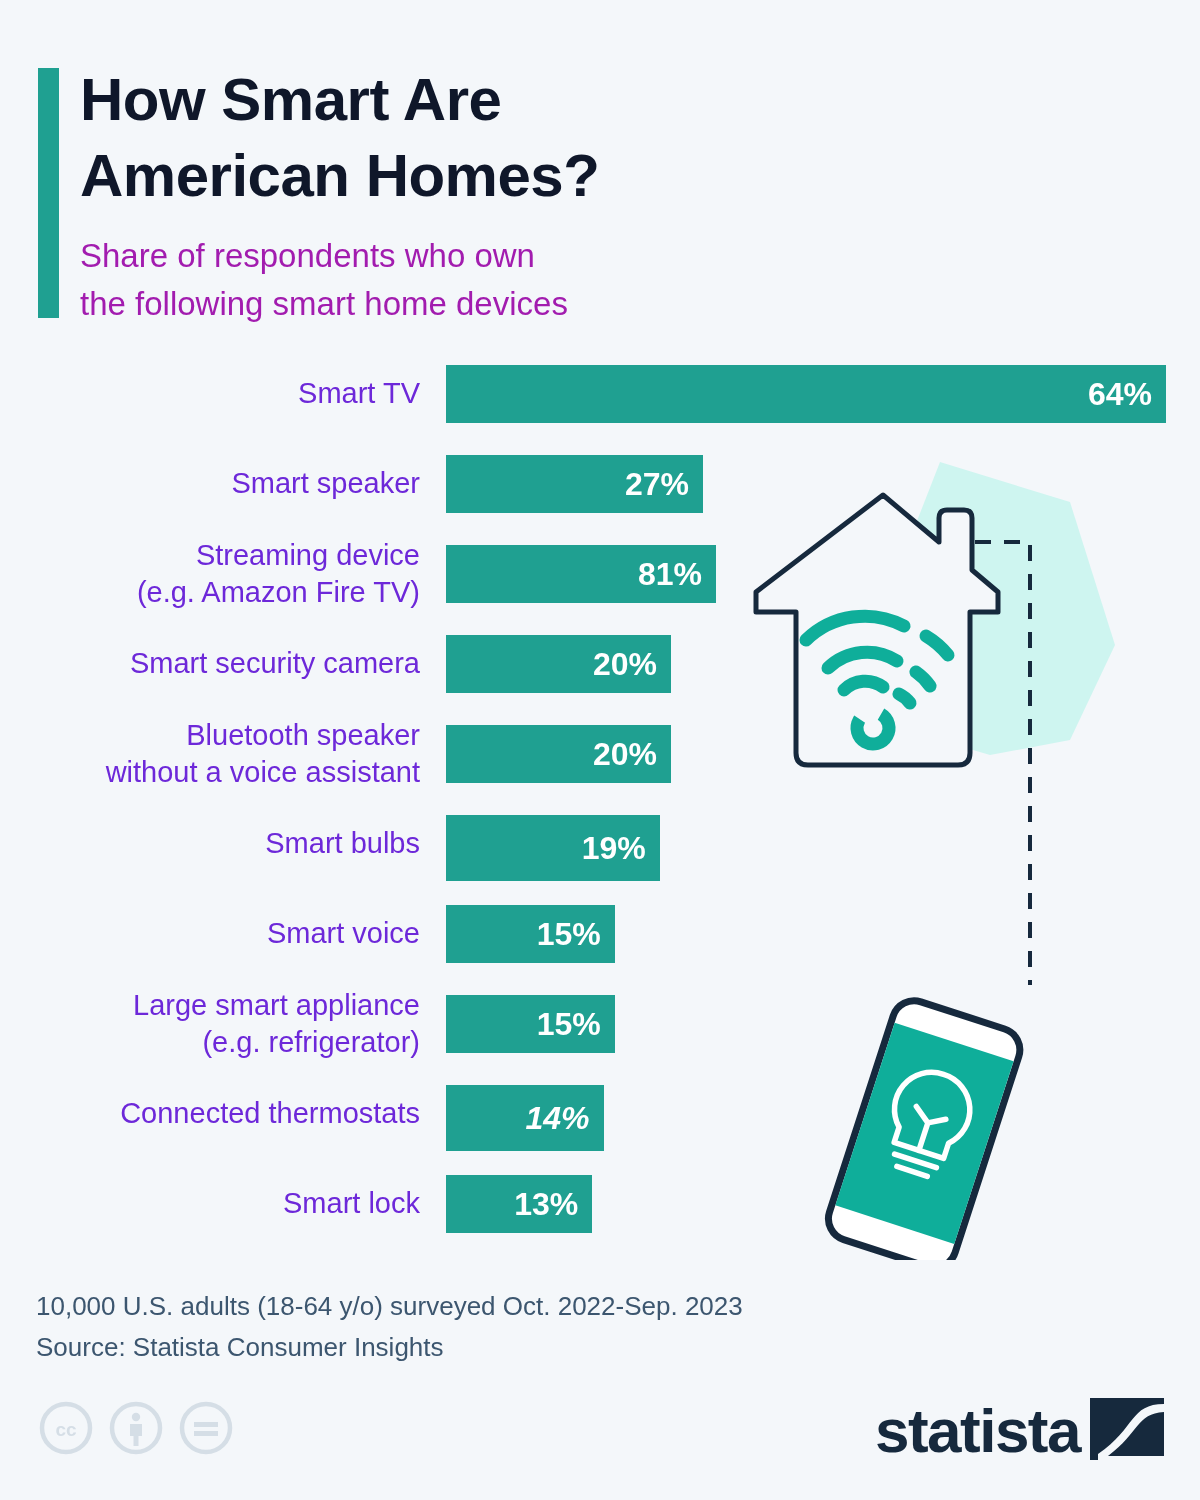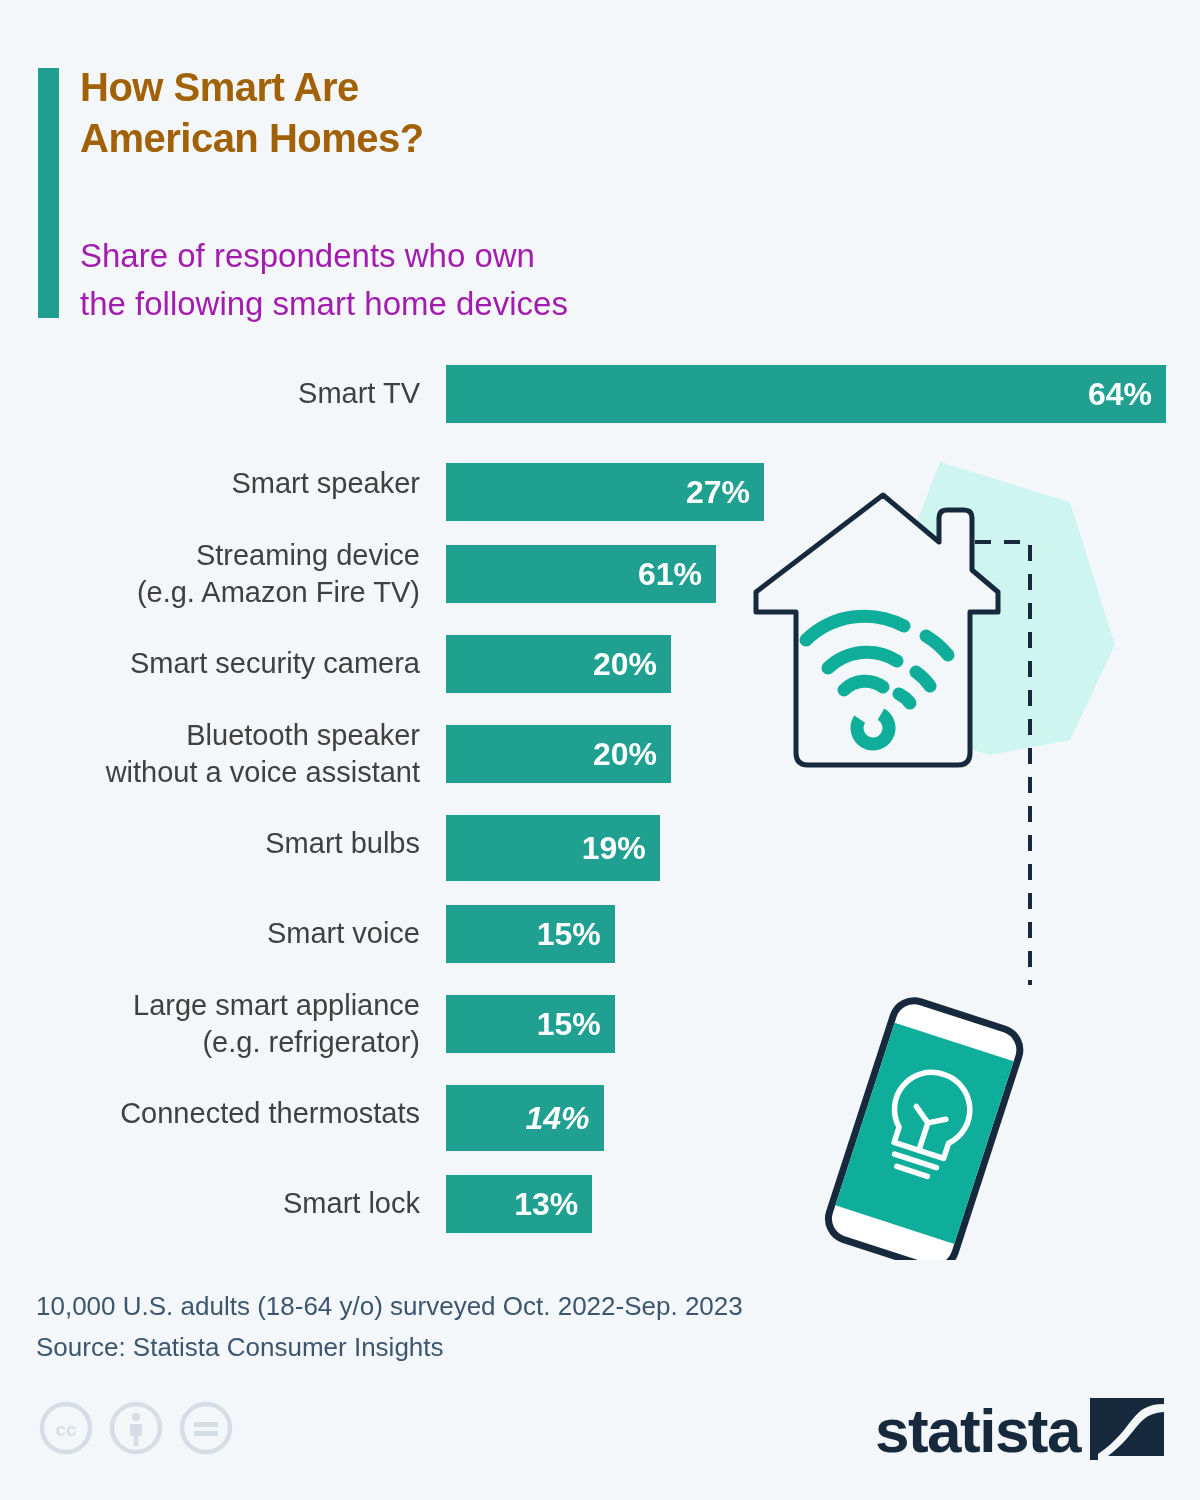--- a/index.html
+++ b/index.html
@@ -41,10 +41,10 @@
     left: 80px;
     top: 62px;
     width: 860px;
-    font-size: 40px;
+    font-size: 60px;
     line-height: 1.27;
     font-weight: bold;
-    color: #a16207;
+    color: #0f172a;
     letter-spacing: -0.5px;
     white-space: pre-line;
   }

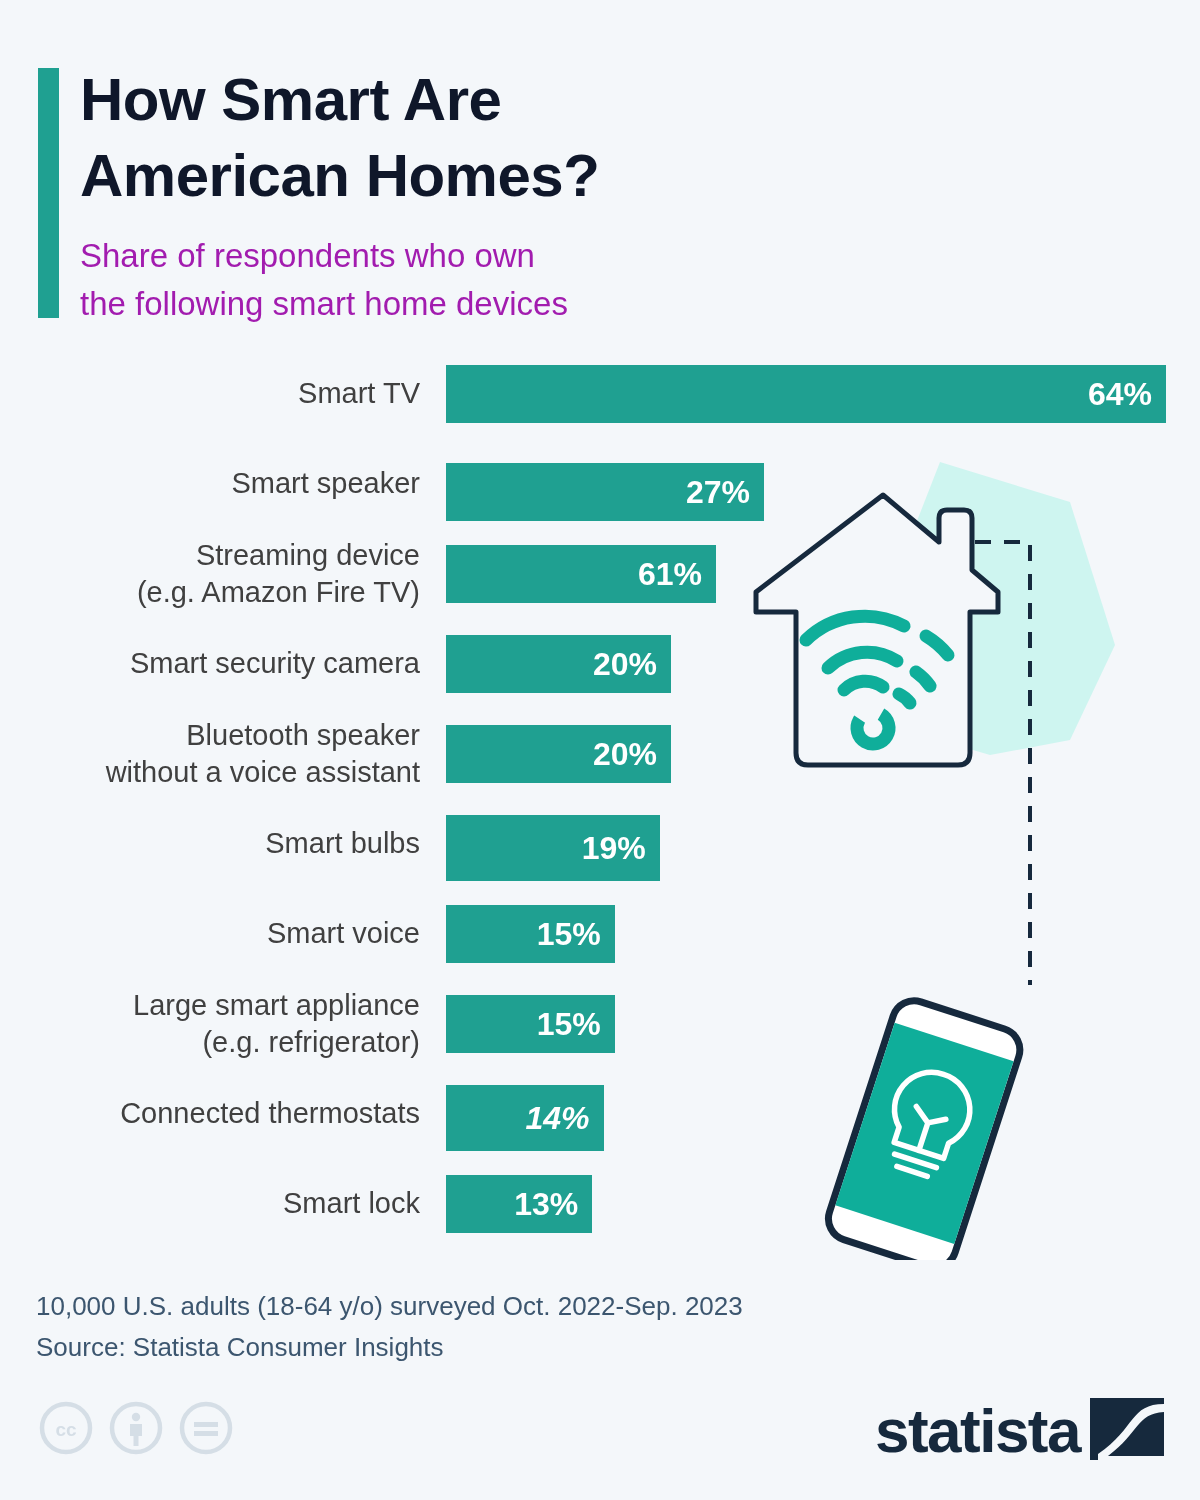--- a/index.html
+++ b/index.html
@@ -85,7 +85,7 @@
     text-align: right;
     font-size: 29px;
     line-height: 1.28;
-    color: #404040;
+    color: #6d28d9;
     white-space: pre-line;
   }
 

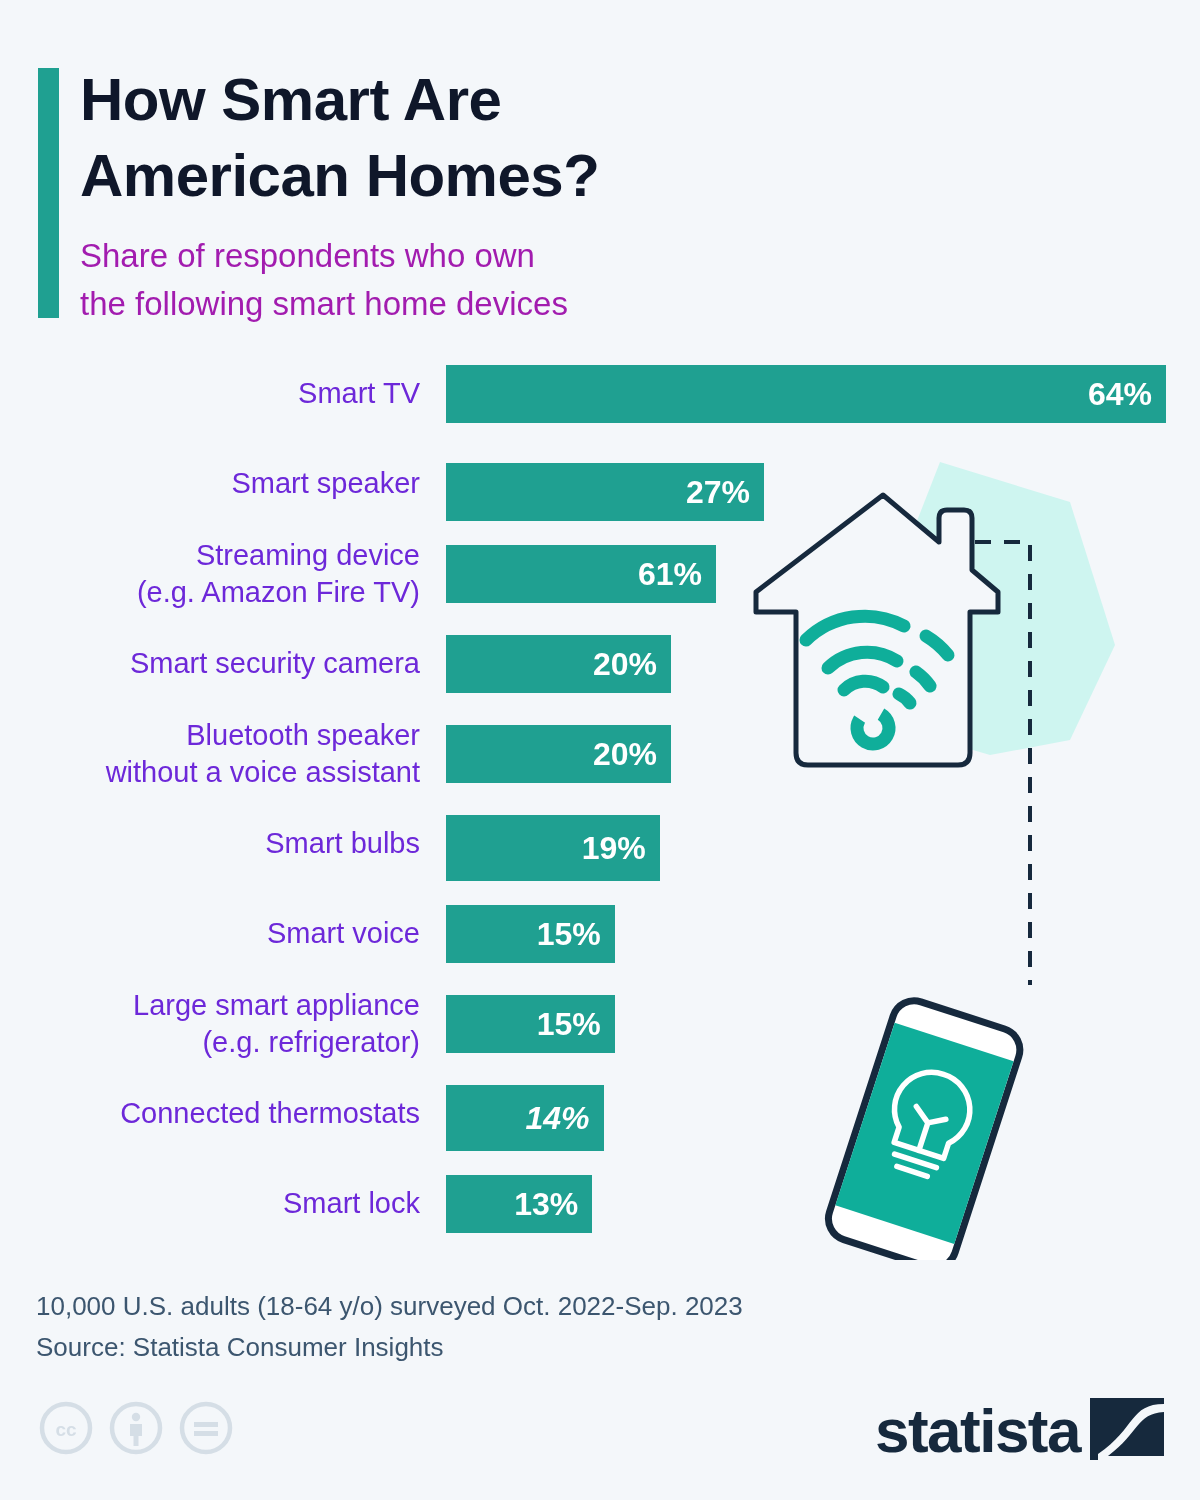--- a/index.html
+++ b/index.html
@@ -188,7 +188,7 @@
       </div>
       <div class="bar-row" style="top: 90px;">
         <div class="bar-label">Smart speaker</div>
-        <div class="bar-track" style="width: 318px; margin-top: 8px;">
+        <div class="bar-track" style="width: 257px;">
           <div class="bar-fill" style="width: 100%; height: 58px;">
             <span class="bar-value">27%</span>
           </div>

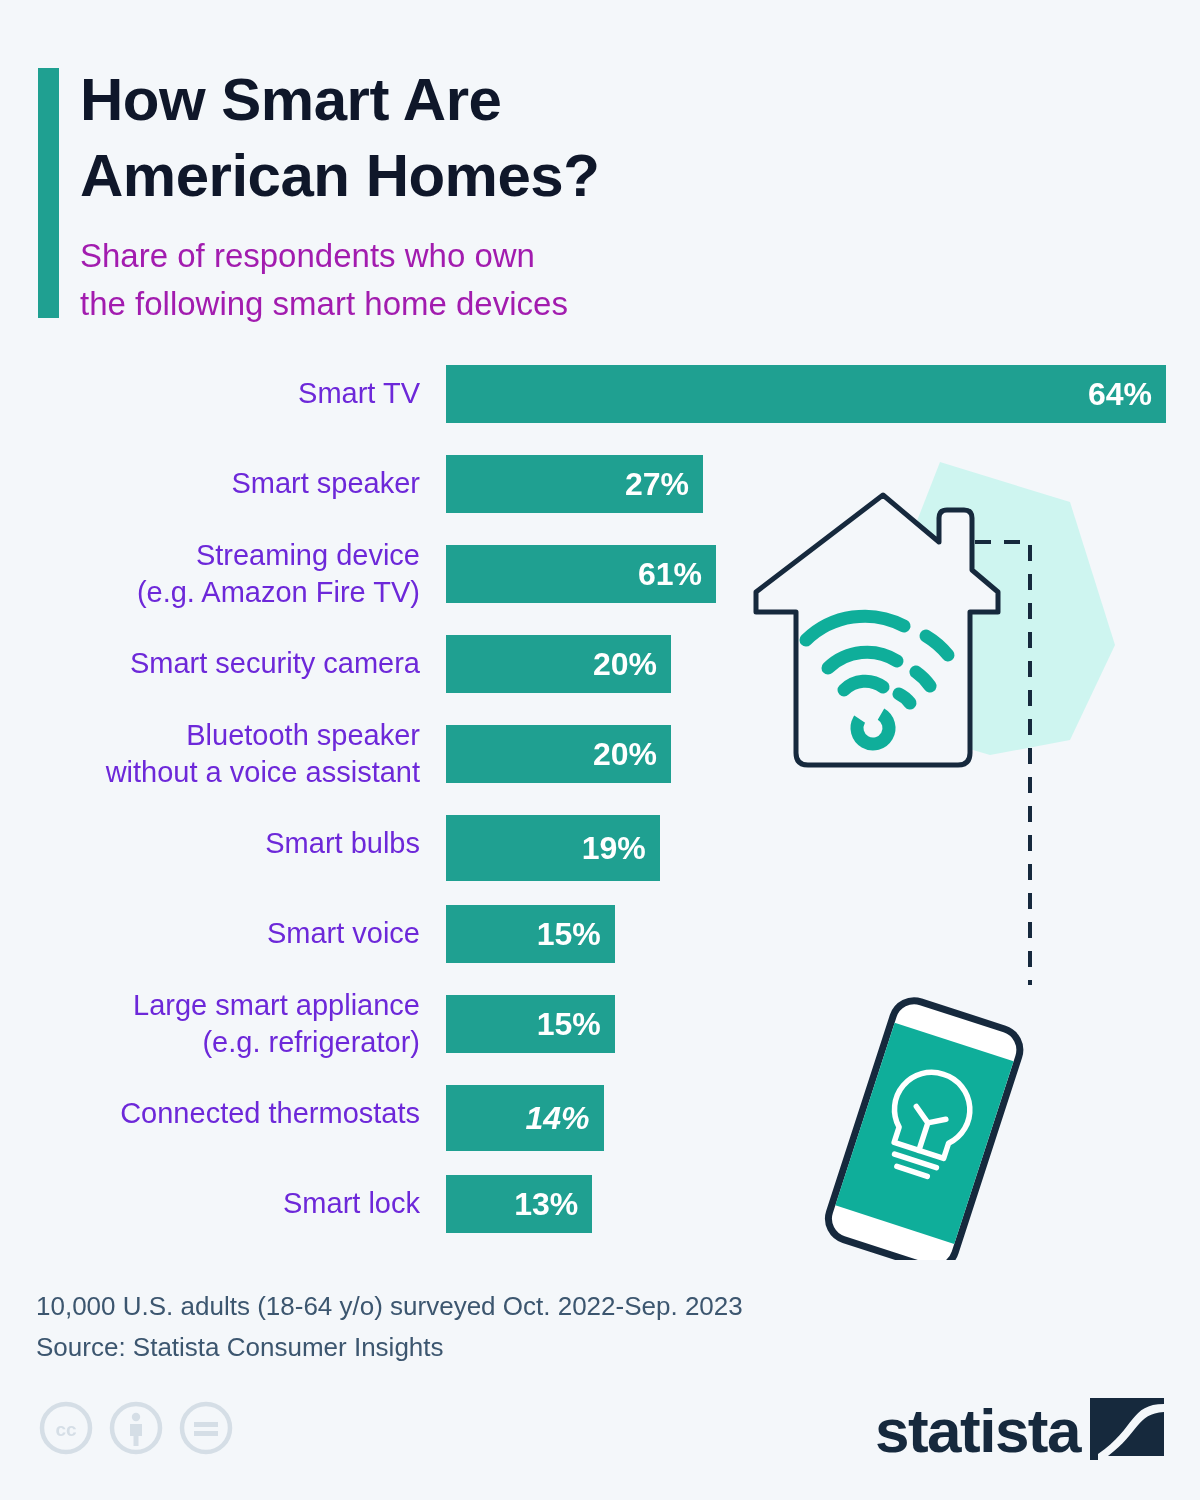--- a/index.html
+++ b/index.html
@@ -199,7 +199,7 @@
 (e.g. Amazon Fire TV)</div>
         <div class="bar-track" style="width: 270px;">
           <div class="bar-fill" style="width: 100%; height: 58px;">
-            <span class="bar-value">61%</span>
+            <span class="bar-value">81%</span>
           </div>
         </div>
       </div>

